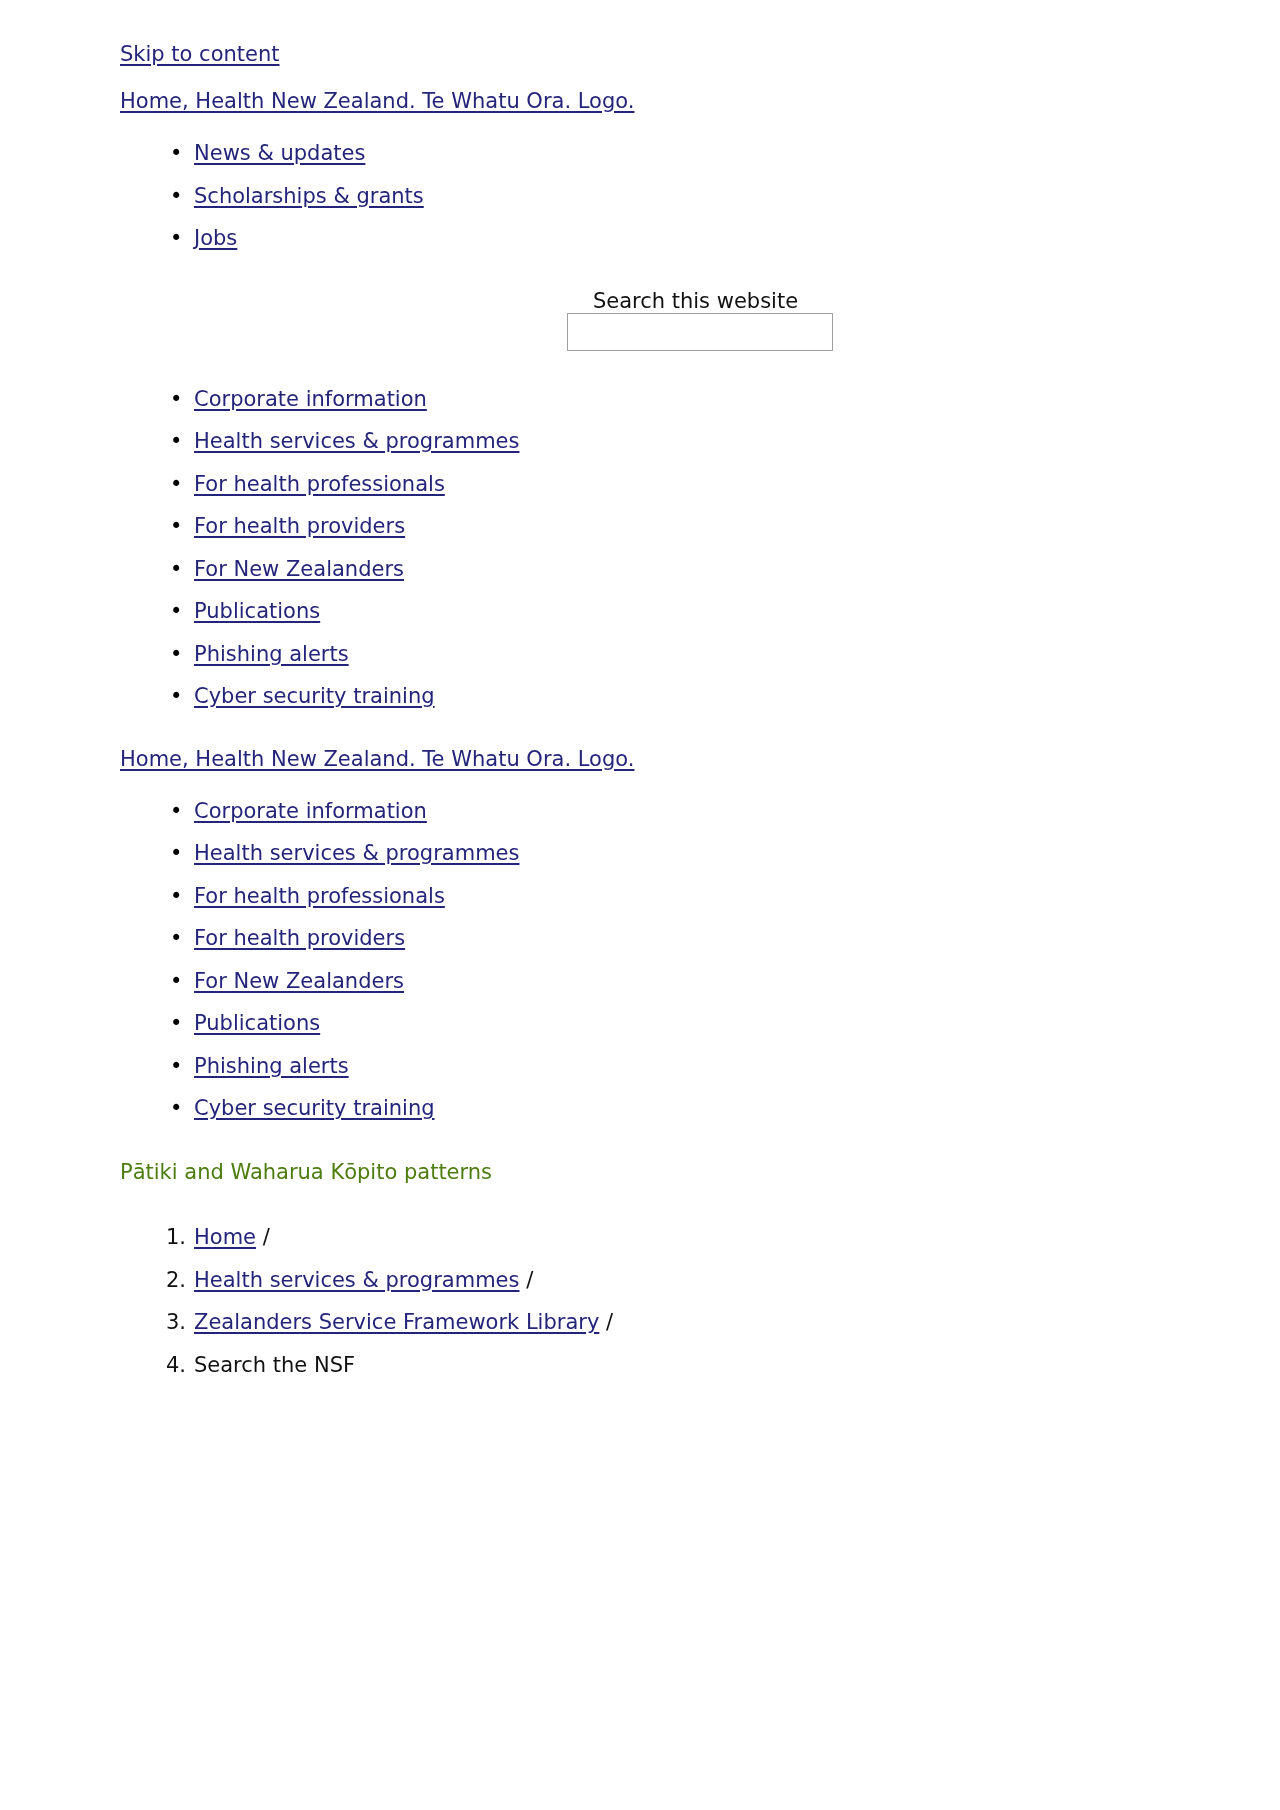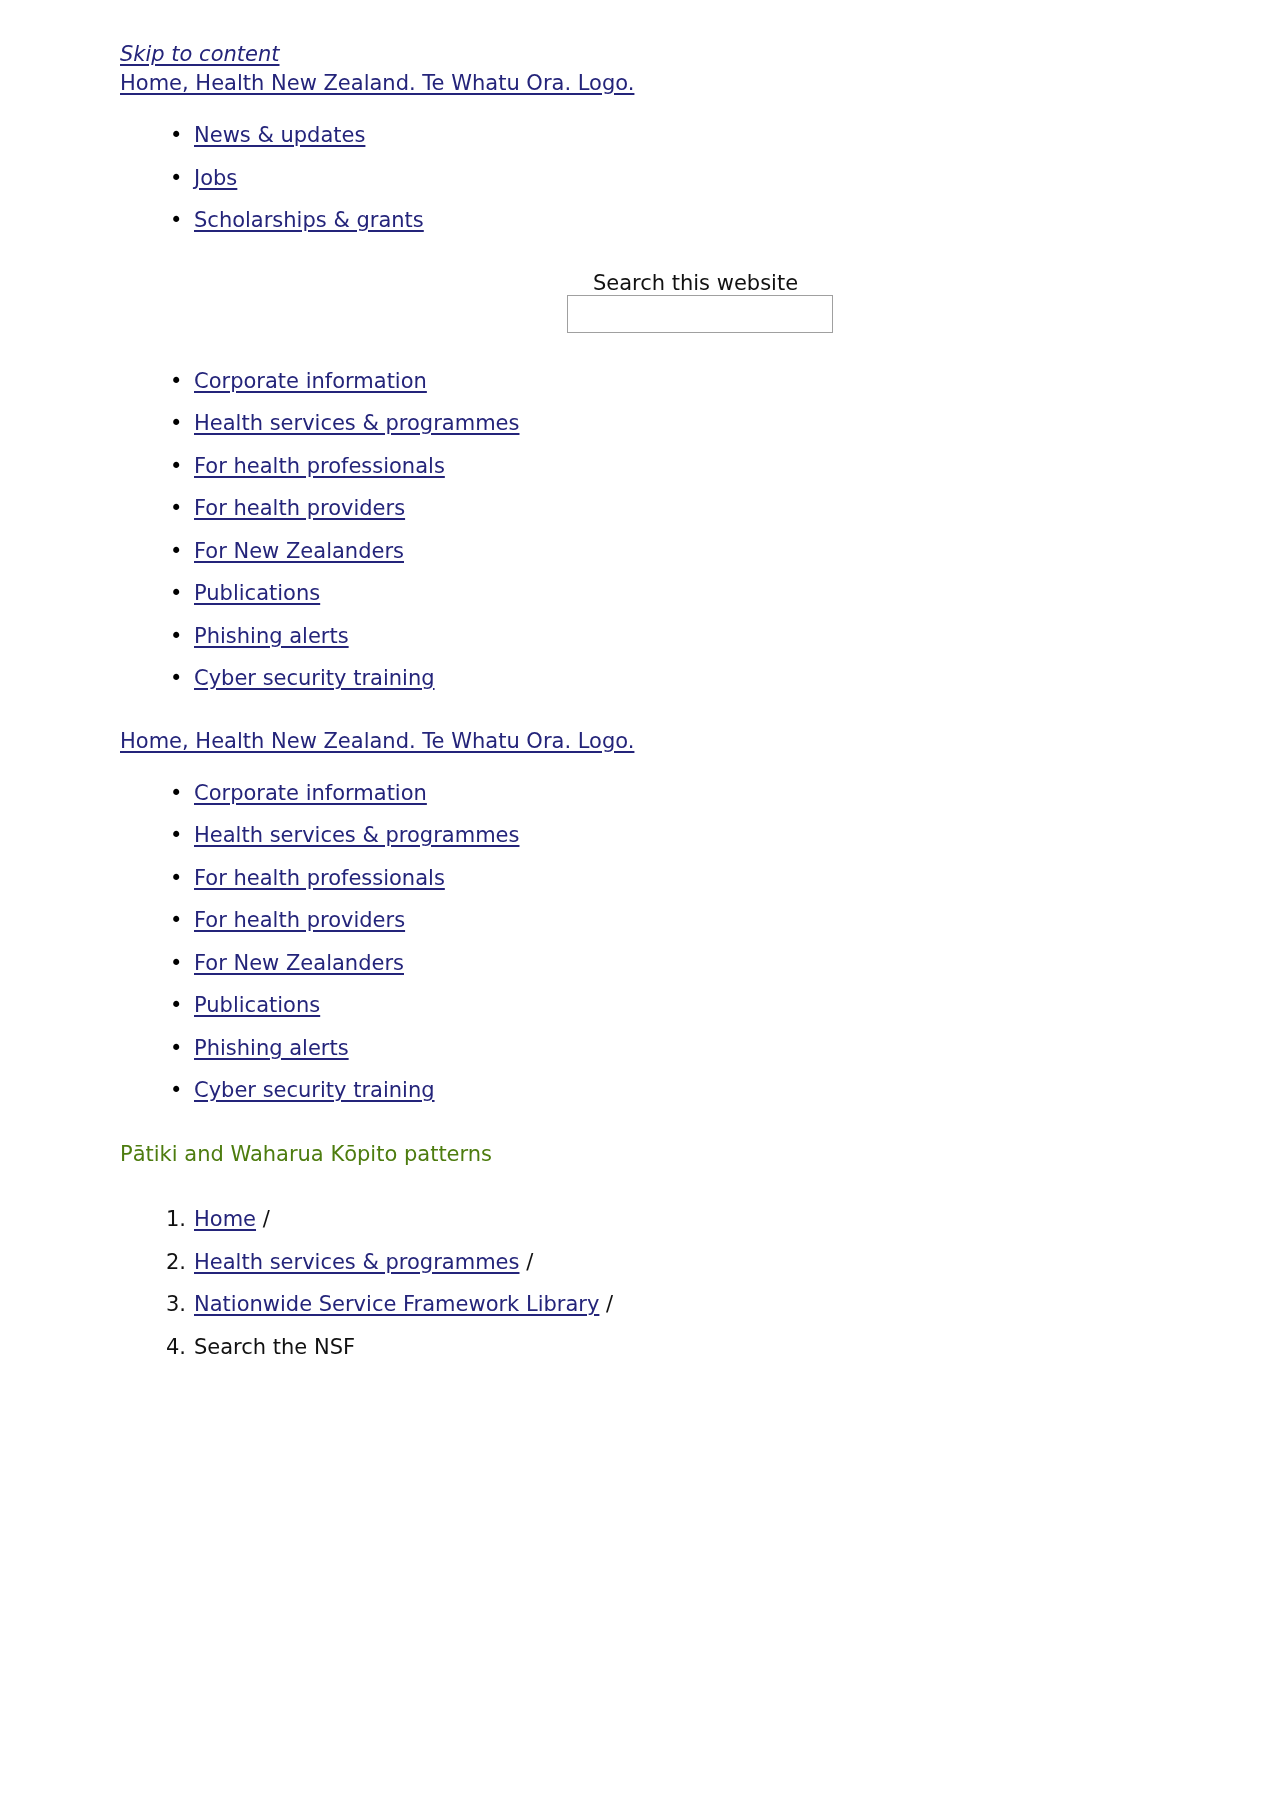--- a/index.html
+++ b/index.html
@@ -32,8 +32,7 @@
     padding-left: 120px;
   }
   .skip-row {
-    margin-bottom: 8px;
-    font-style: italic;
+    margin-bottom: 26px;
   }
   .logo-row {
     margin-bottom: 30px;

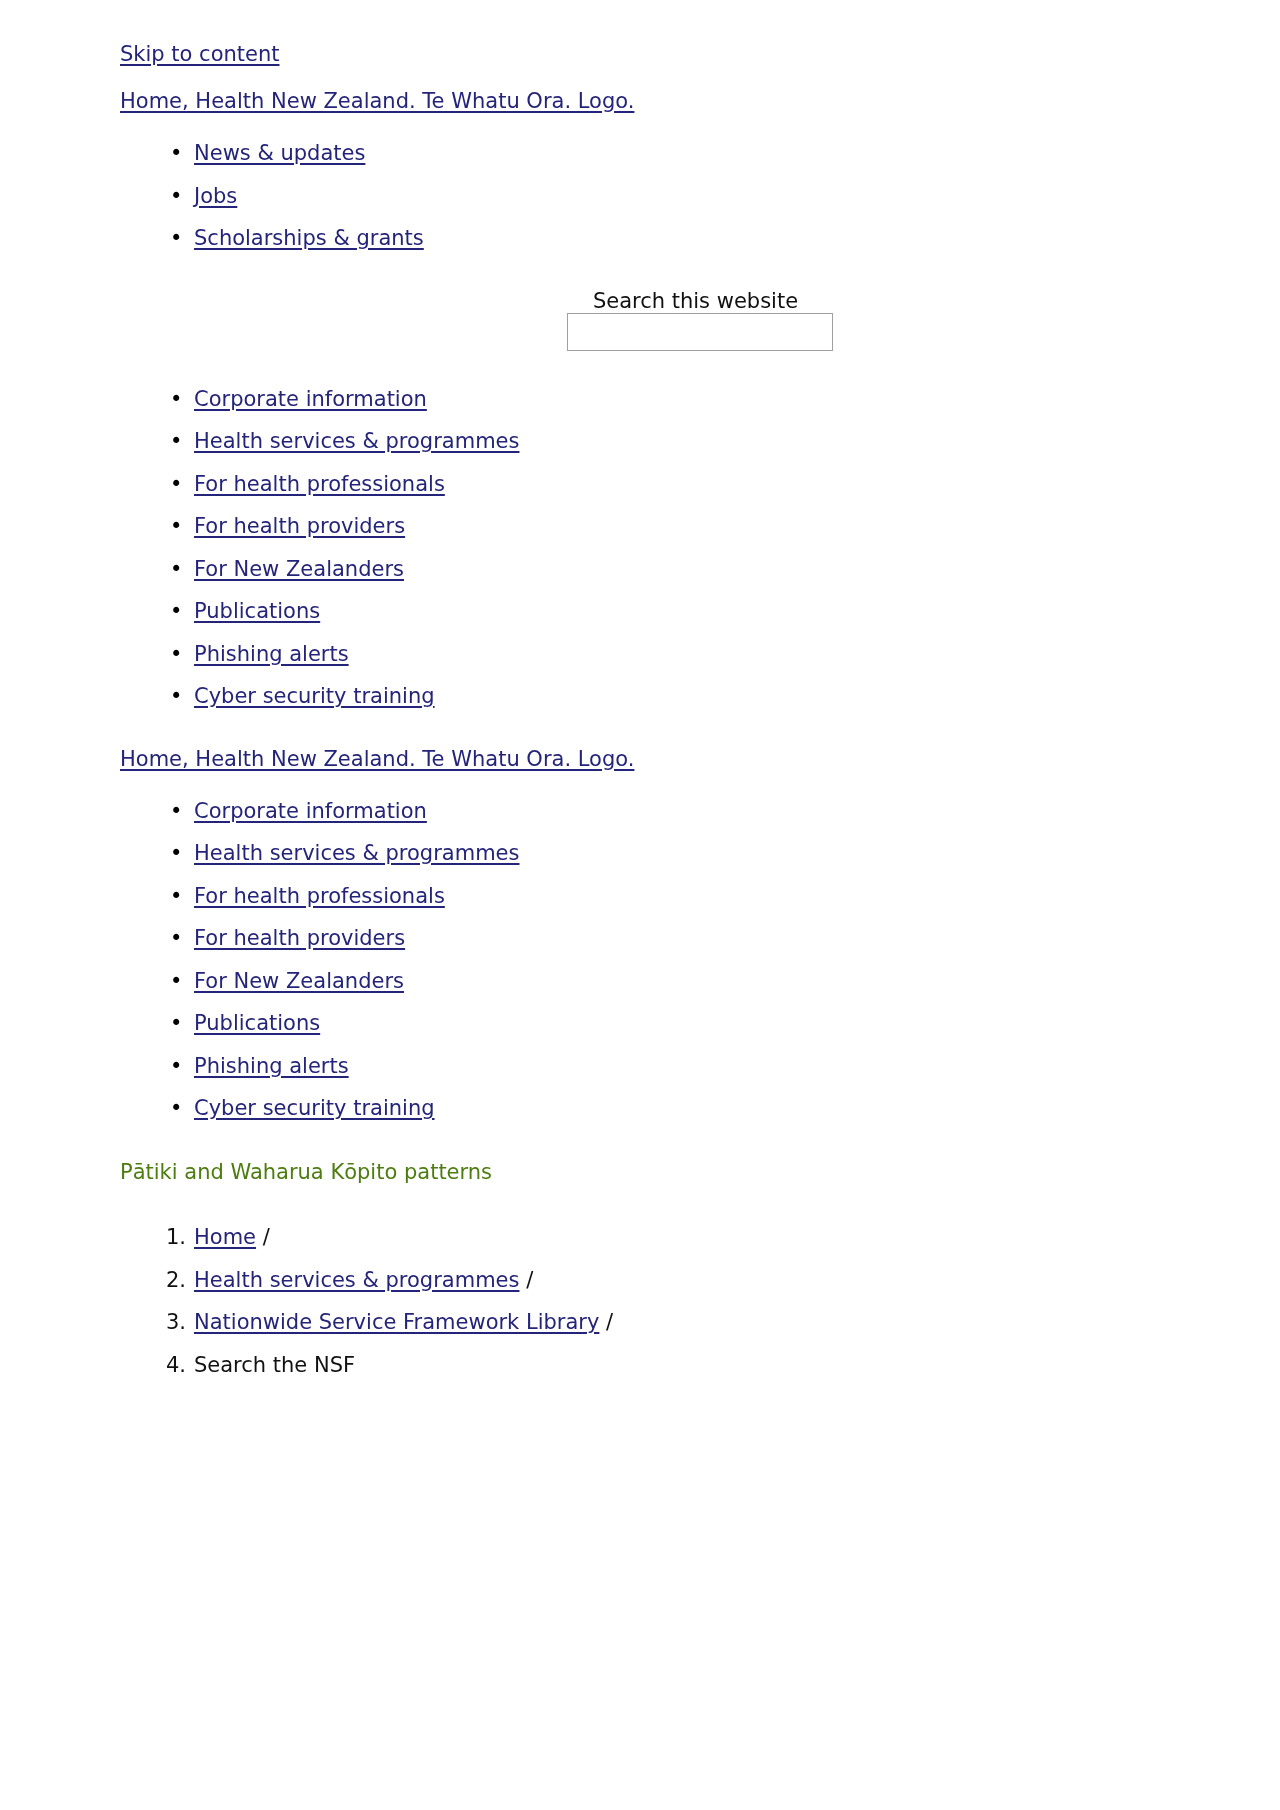--- a/index.html
+++ b/index.html
@@ -139,10 +139,10 @@
       <a class="link" href="#">News &amp; updates </a>
     </li>
     <li>
+      <a class="link" href="#">Scholarships &amp; grants </a>
+    </li>
+    <li>
       <a class="link" href="#">Jobs </a>
-    </li>
-    <li>
-      <a class="link" href="#">Scholarships &amp; grants </a>
     </li>
   </ul>
 

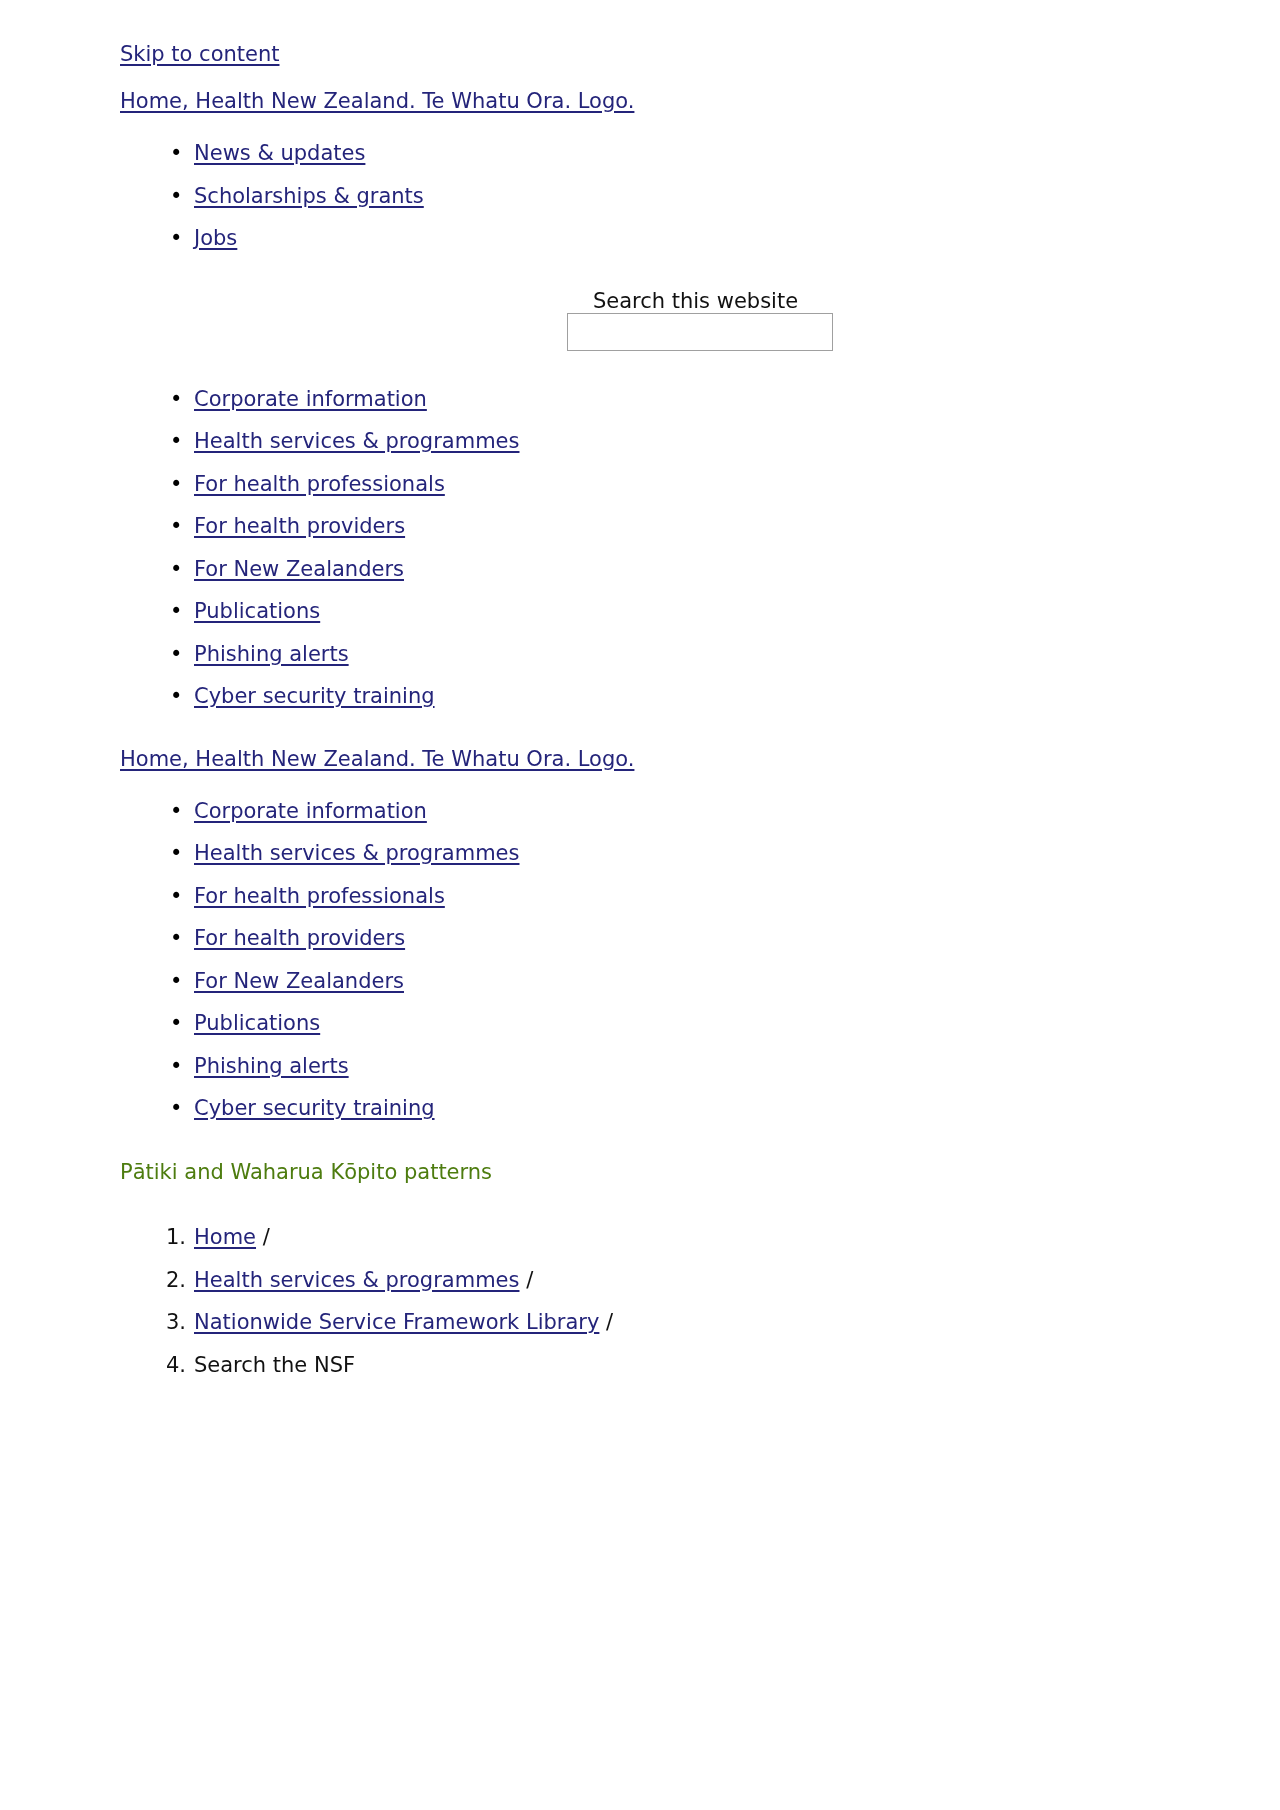--- a/index.html
+++ b/index.html
@@ -221,7 +221,7 @@
       <a class="link" href="#">Health services &amp; programmes</a><span class="sep"> /</span>
     </li>
     <li>
-      <a class="link" href="#">Nationwide Service Framework Library</a><span class="sep"> /</span>
+      <a class="link" href="#">Zealanders Service Framework Library</a><span class="sep"> /</span>
     </li>
     <li>
       <span class="plain">Search the NSF</span>

